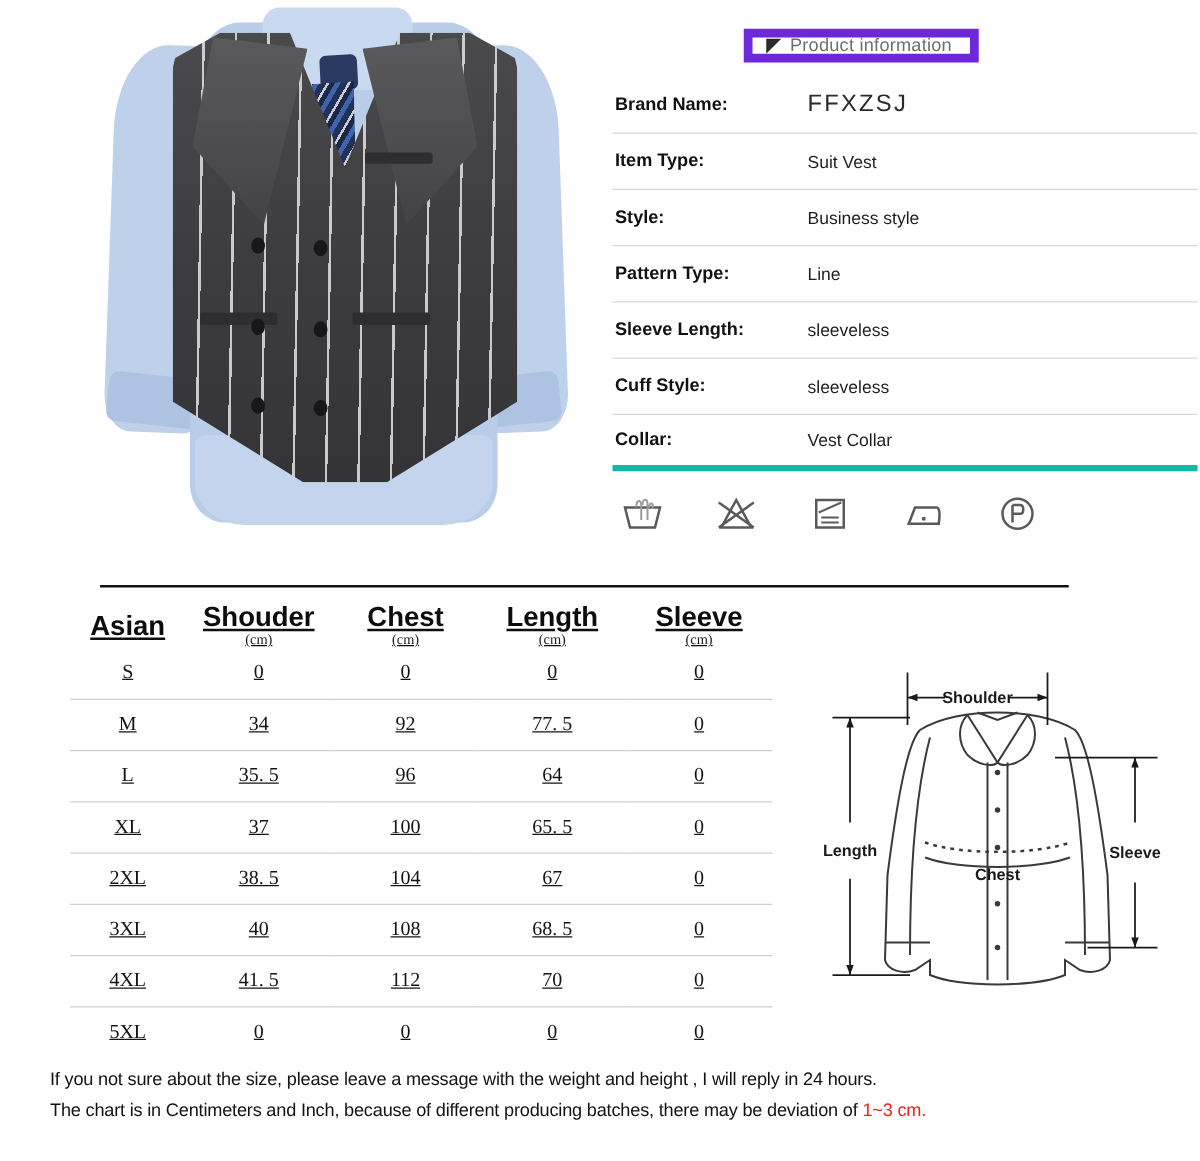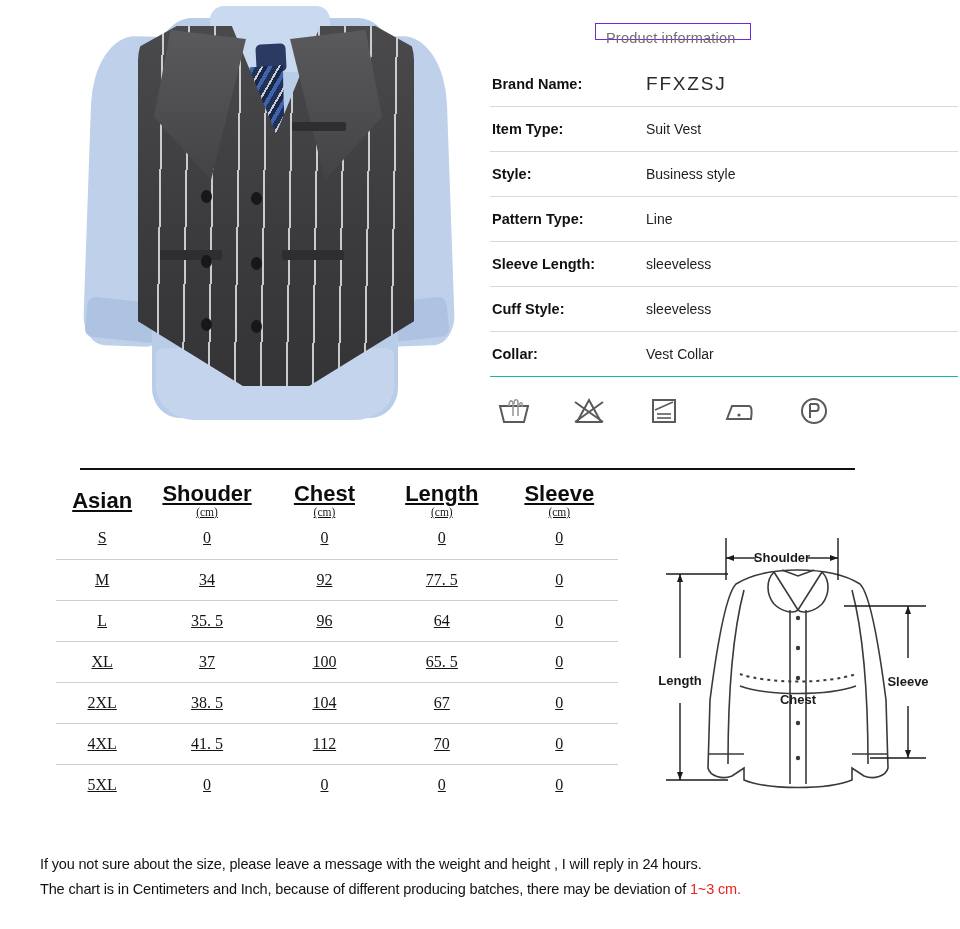--- a/index.html
+++ b/index.html
@@ -157,14 +157,13 @@
   .info-badge {
     position: absolute;
     left: 107px; top: 23px;
-    height: 17px;
+    height: 27px;
     padding: 0 14px 0 10px;
-    border: 1px solid #6d28d9;
+    border: 7px solid #6d28d9;
     display: flex;
     align-items: center;
     gap: 6px;
     background: #fff;
-    flex-direction: column;
   }
   .flag-icon { width: 14px; height: 14px; display: block; }
   .info-badge-label {

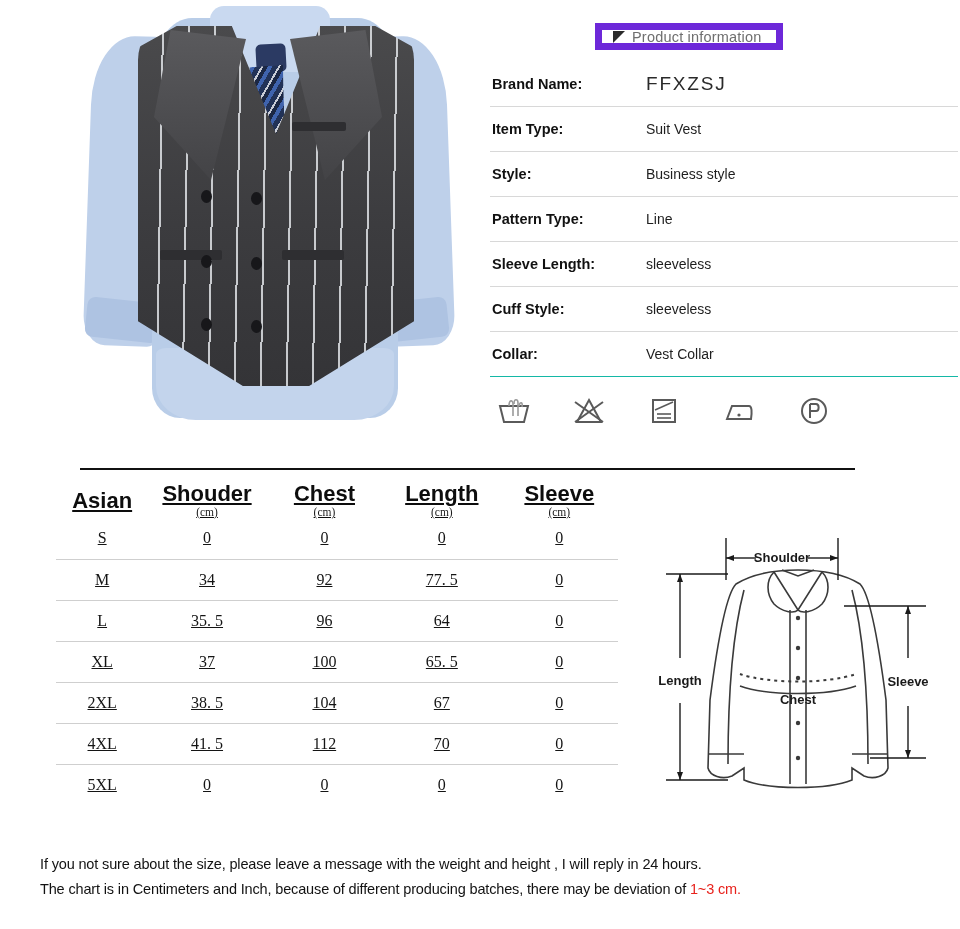--- a/index.html
+++ b/index.html
@@ -184,7 +184,7 @@
     height: 45px;
     border-bottom: 1px solid #d8d8d8;
   }
-  .spec-row:last-child { border-bottom: 1px solid #14b8a6; }
+  .spec-row:last-child { border-bottom: 5px solid #14b8a6; }
   .spec-label {
     width: 156px;
     font-size: 14.5px;

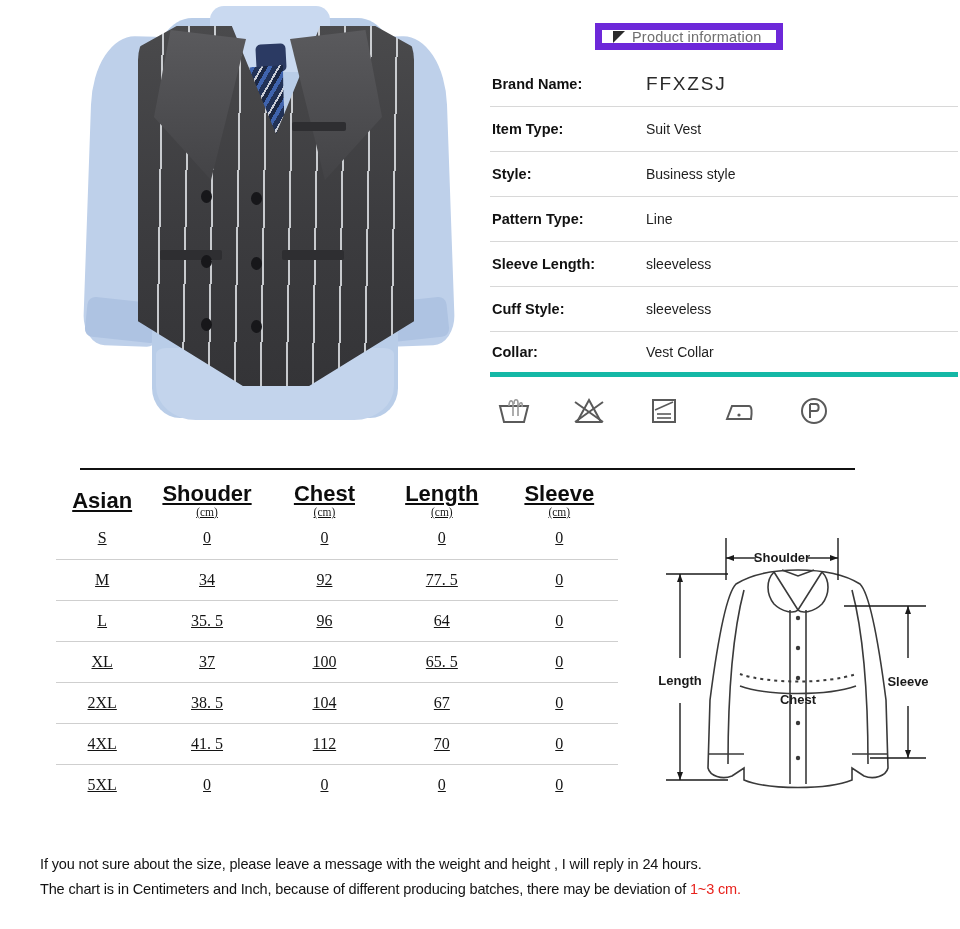--- a/index.html
+++ b/index.html
@@ -467,6 +467,13 @@
         <td>0</td>
       </tr>
       <tr>
+        <td>3XL</td>
+        <td>40</td>
+        <td>108</td>
+        <td>68. 5</td>
+        <td>0</td>
+      </tr>
+      <tr>
         <td>4XL</td>
         <td>41. 5</td>
         <td>112</td>

